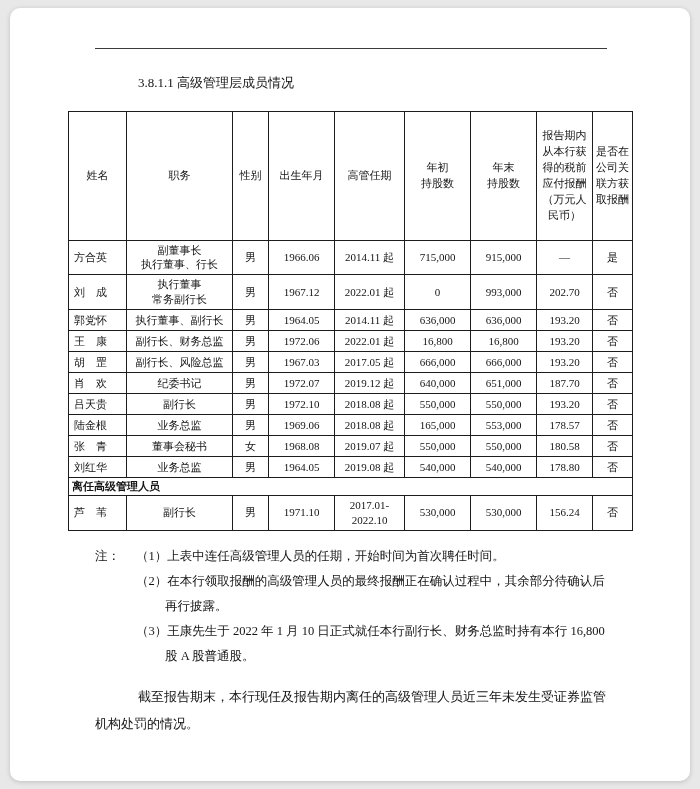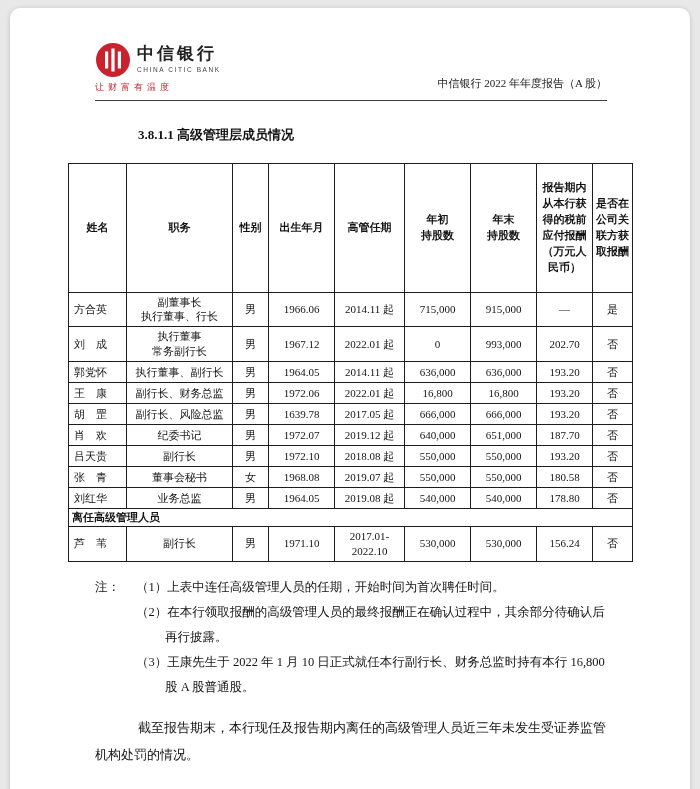--- a/index.html
+++ b/index.html
@@ -71,26 +71,6 @@
 <div class="page">
 
   <div class="header">
-    <div class="header-top">
-      <div class="logo">
-        <div class="logo-row">
-          <span>
-            <svg class="emblem" viewBox="0 0 36 36" aria-hidden="true">
-              <circle cx="18" cy="18" r="17" fill="#c8222e"></circle>
-              <rect x="10" y="9.5" width="3.2" height="17" fill="#ffffff"></rect>
-              <rect x="16.4" y="6.5" width="3.2" height="23" fill="#ffffff"></rect>
-              <rect x="22.8" y="9.5" width="3.2" height="17" fill="#ffffff"></rect>
-            </svg>
-          </span>
-          <div class="logo-text">
-            <div class="logo-cn">中信银行</div>
-            <div class="logo-en">CHINA CITIC BANK</div>
-          </div>
-        </div>
-        <div class="logo-slogan">让财富有温度</div>
-      </div>
-      <div class="report-title">中信银行 2022 年年度报告（A 股）</div>
-    </div>
     <div class="header-rule"></div>
   </div>
 

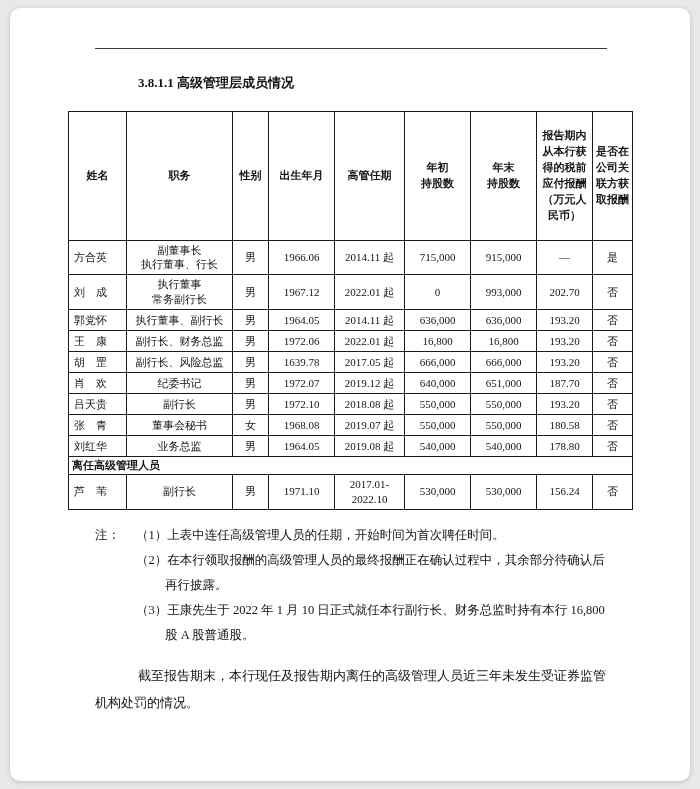--- a/index.html
+++ b/index.html
@@ -31,7 +31,7 @@
   
   .section-heading {
     margin:25px 25px 0 27px; text-indent:43px;
-    font-size:13px; font-weight:bold;
+    font-size:13px; font-weight:normal;
   }
   .intro { margin:19px 25px 0 27px; text-indent:43px; font-size:13px; }
   

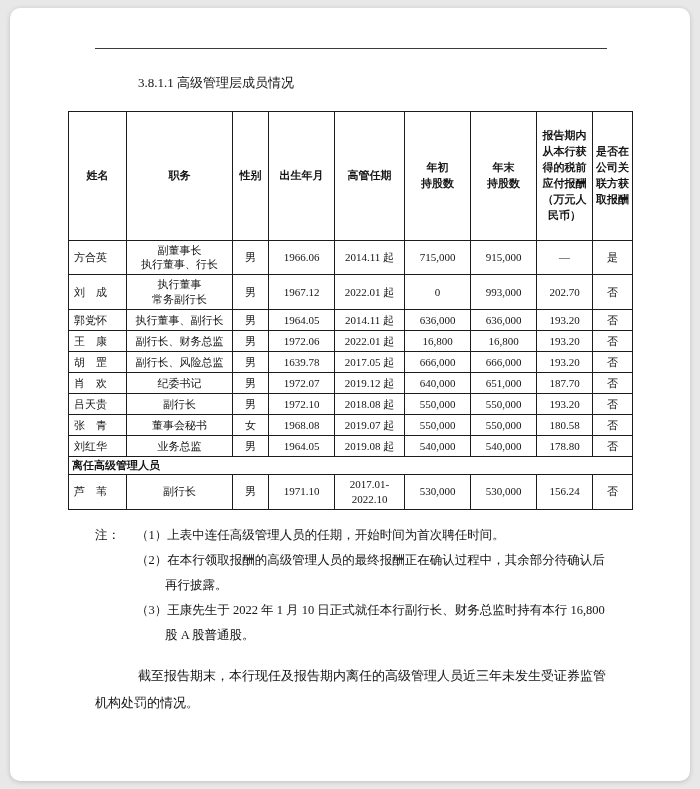--- a/index.html
+++ b/index.html
@@ -51,7 +51,7 @@
     white-space:pre-line; line-height:1.45;
     overflow:hidden;
   }
-  .mgmt-table th { font-weight:bold; padding:16px 2px;text-align:center; }
+  .mgmt-table th { font-weight:normal; padding:16px 2px;text-align:center; }
   .mgmt-table td { padding:2px 3px; height:21px; line-height:1.35; }
   .mgmt-table td.cell-name { text-align:left; padding-left:5px; }
   .mgmt-table tr.row-group td {

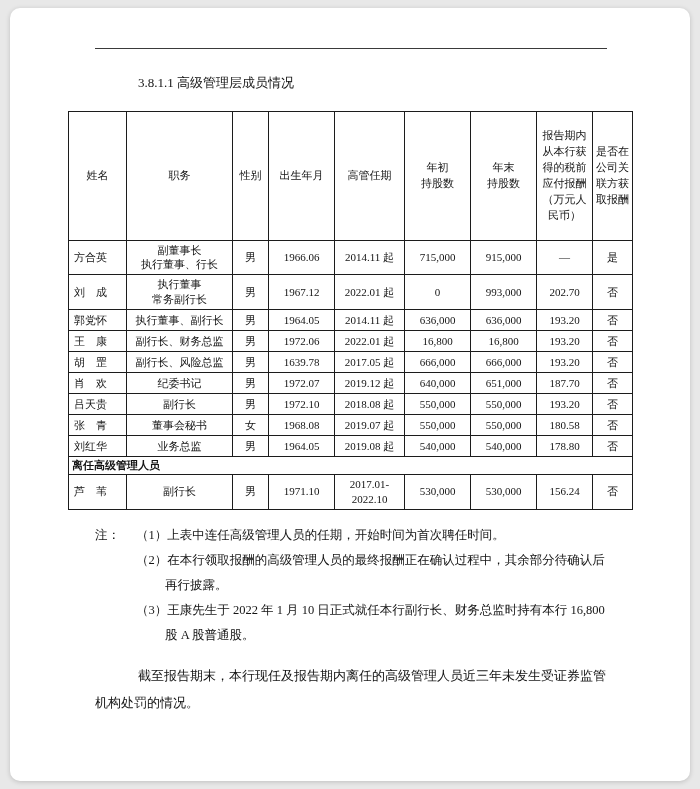--- a/index.html
+++ b/index.html
@@ -163,7 +163,7 @@
           <td class="cell-name">胡　罡</td>
           <td>副行长、风险总监</td>
           <td>男</td>
-          <td>1639.78</td>
+          <td>1967.03</td>
           <td>2017.05 起</td>
           <td>666,000</td>
           <td>666,000</td>

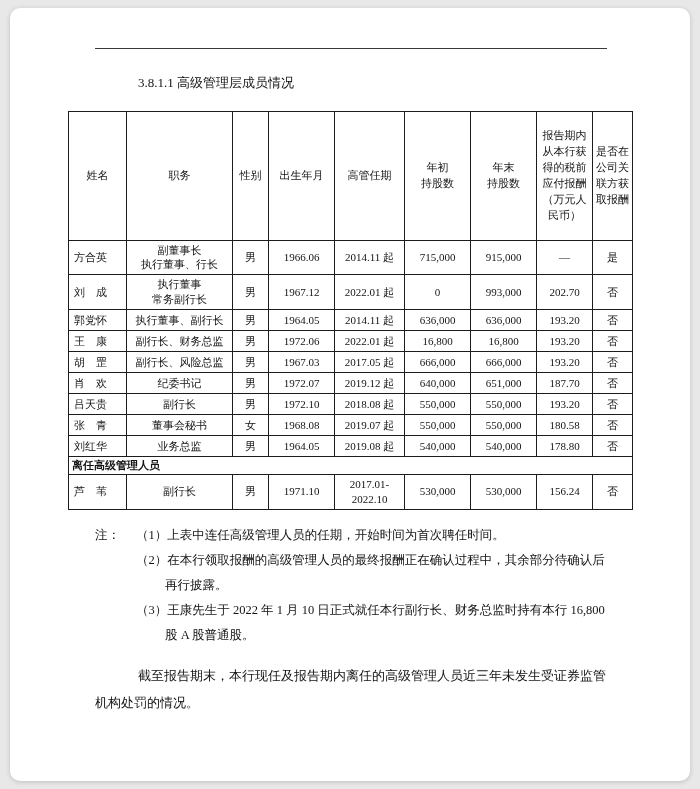--- a/index.html
+++ b/index.html
@@ -193,6 +193,17 @@
           <td>否</td>
         </tr>
         <tr>
+          <td class="cell-name">陆金根</td>
+          <td>业务总监</td>
+          <td>男</td>
+          <td>1969.06</td>
+          <td>2018.08 起</td>
+          <td>165,000</td>
+          <td>553,000</td>
+          <td>178.57</td>
+          <td>否</td>
+        </tr>
+        <tr>
           <td class="cell-name">张　青</td>
           <td>董事会秘书</td>
           <td>女</td>

